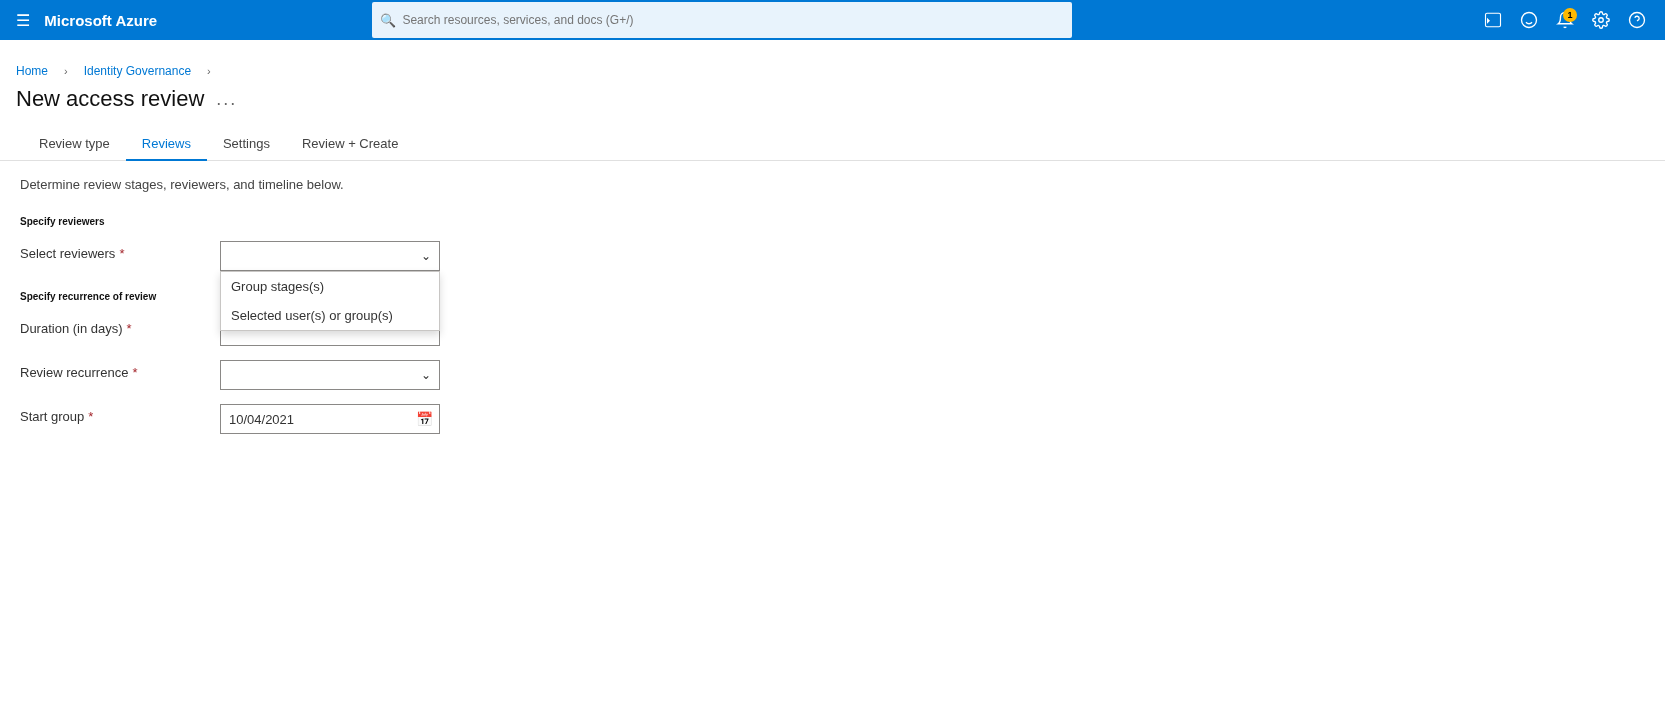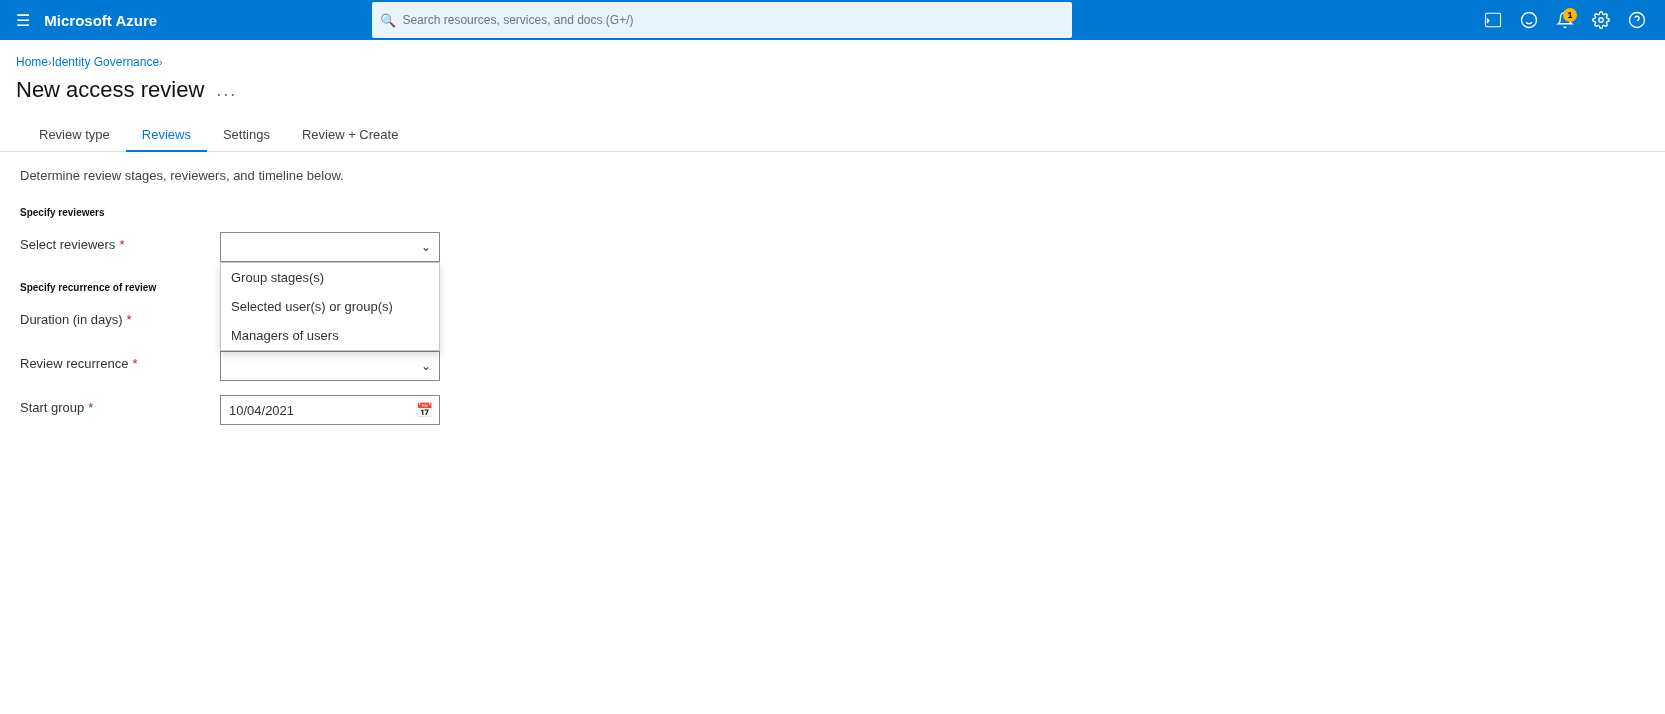--- a/index.html
+++ b/index.html
@@ -87,10 +87,10 @@
 
     
     .breadcrumb {
-      padding: 15px 16px 4px 16px;
-      display: flex;
-      align-items: center;
-      gap: 0;
+      padding: 24px 16px 4px 16px;
+      display: flex;
+      align-items: center;
+      gap: 16px;
       font-size: 12px;
       color: #0078d4;
     }

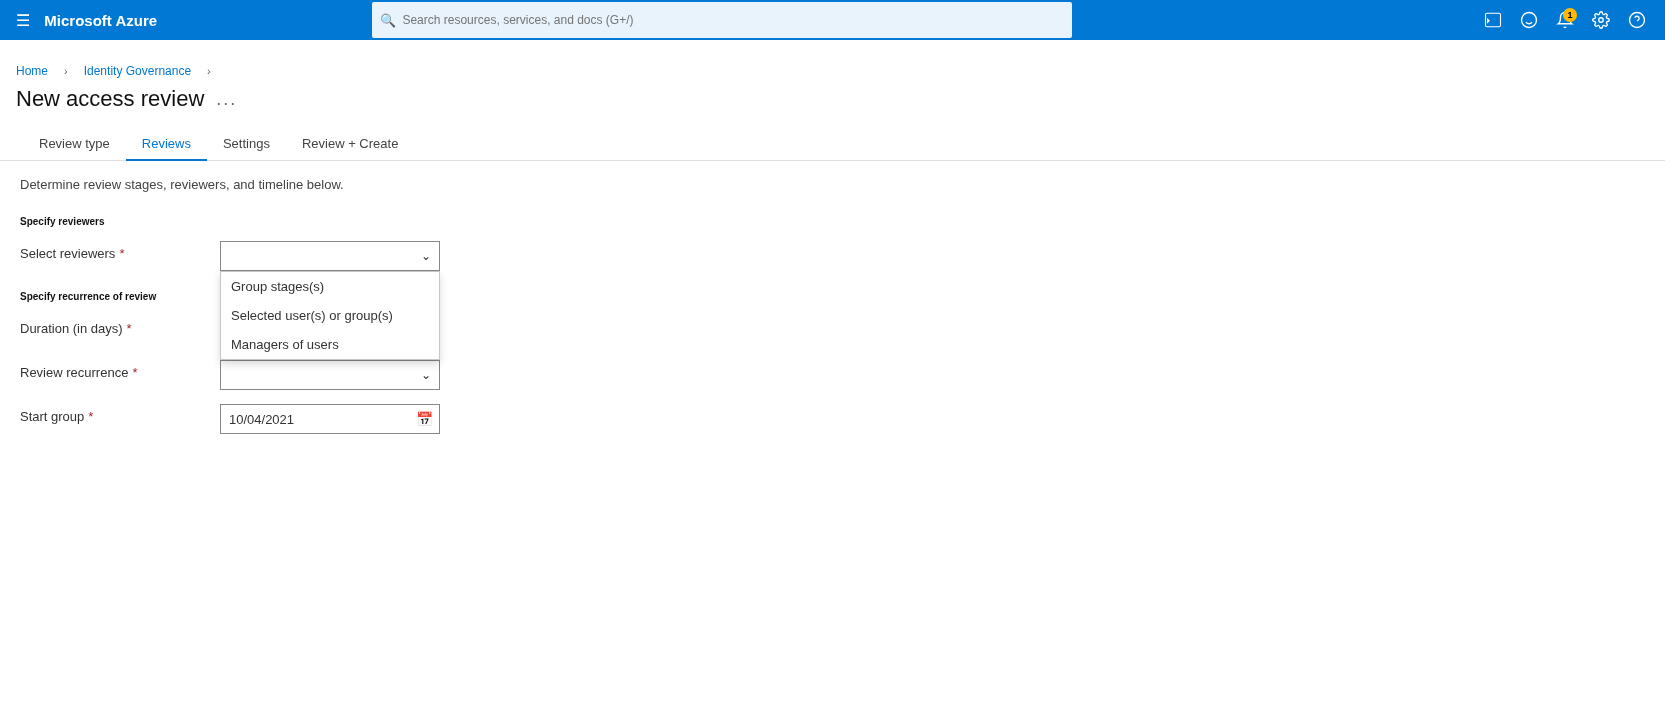--- a/index.html
+++ b/index.html
@@ -331,7 +331,6 @@
       <div class="dropdown-menu">
         <div class="dropdown-item">Group stages(s)</div>
         <div class="dropdown-item">Selected user(s) or group(s)</div>
-        <div class="dropdown-item">Managers of users</div>
       </div>
     </div>
   </div>

